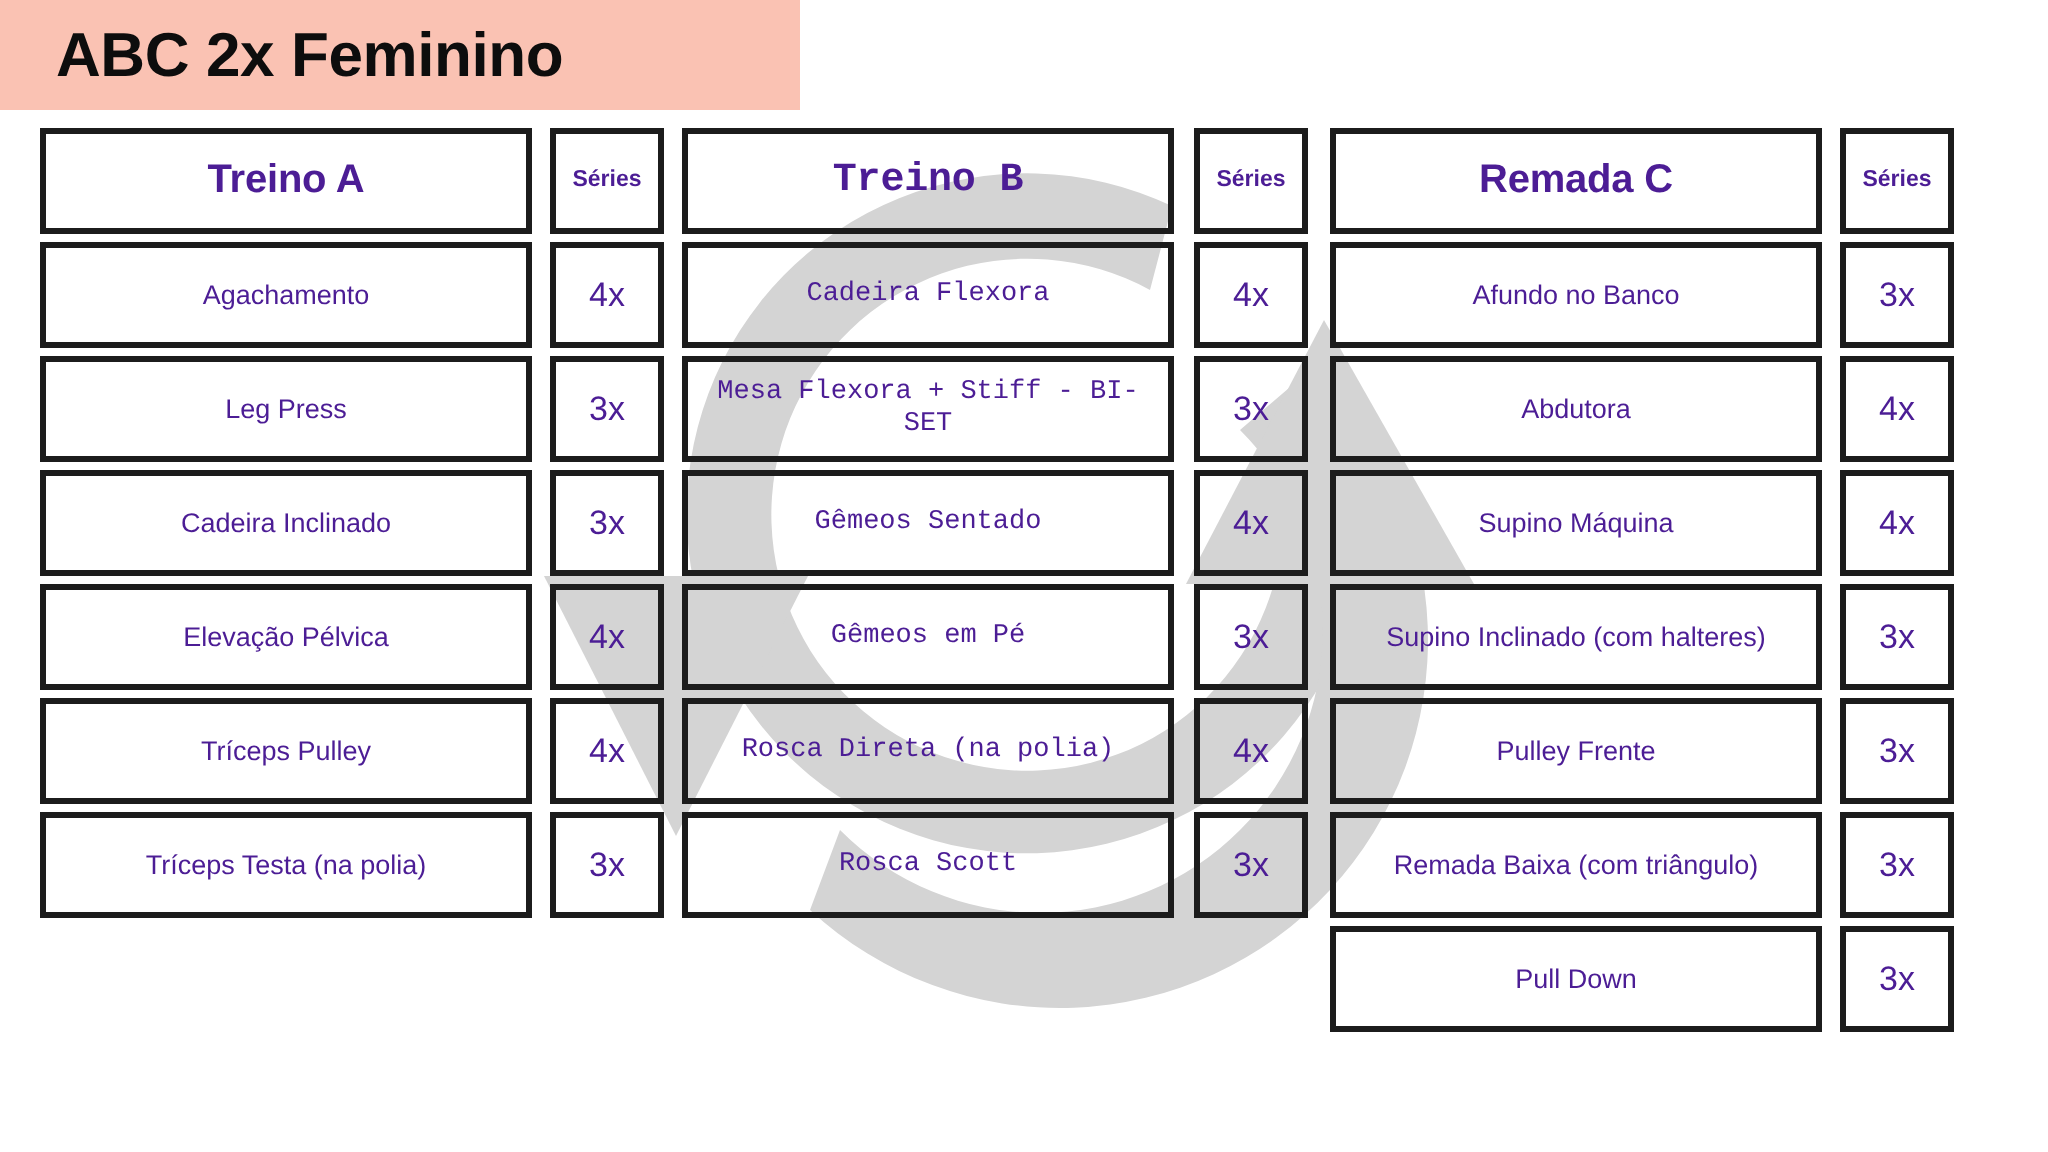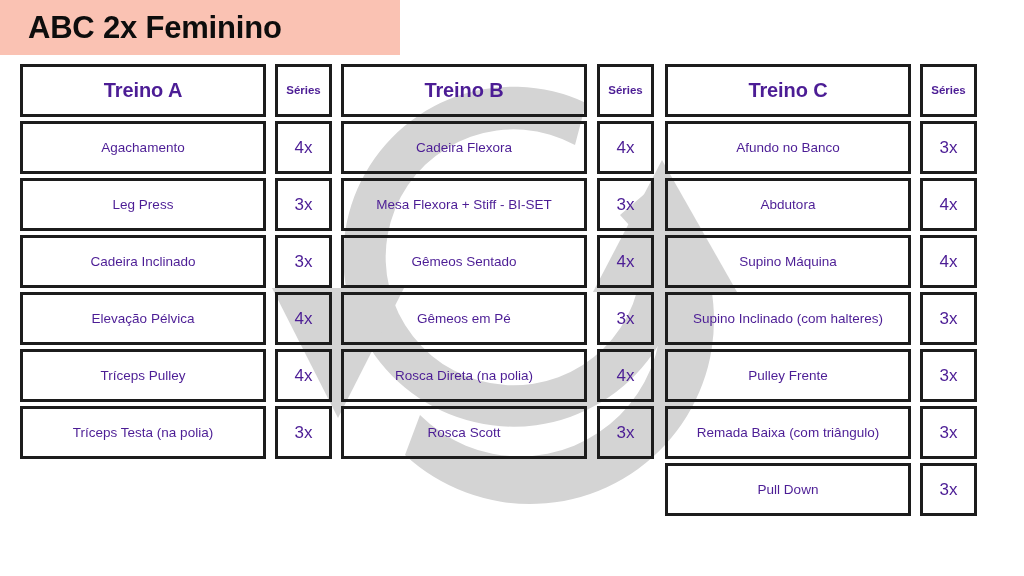--- a/index.html
+++ b/index.html
@@ -72,7 +72,7 @@
 
   .cg-a-name  { left: 20px;  }
   .cg-a-sets  { left: 275px; }
-  .cg-b-name  { left: 341px; }
+  .cg-b-name  { left: 341px; font-family: Liberation Mono, monospace; }
   .cg-b-sets  { left: 597px; }
   .cg-c-name  { left: 665px; }
   .cg-c-sets  { left: 920px; }

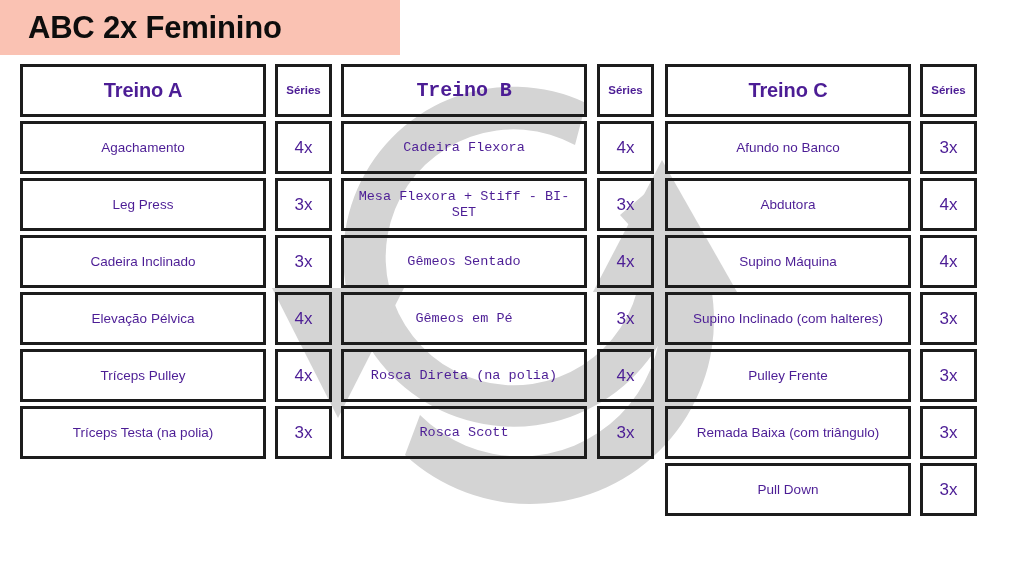--- a/index.html
+++ b/index.html
@@ -178,7 +178,7 @@
     </div>
 
     <div class="col-group col-name cg-c-name">
-      <div class="cell header">Treino C</div>
+      <div class="cell header">Remada C</div>
       <div class="cell">Afundo no Banco</div>
       <div class="cell">Abdutora</div>
       <div class="cell">Supino Máquina</div>

